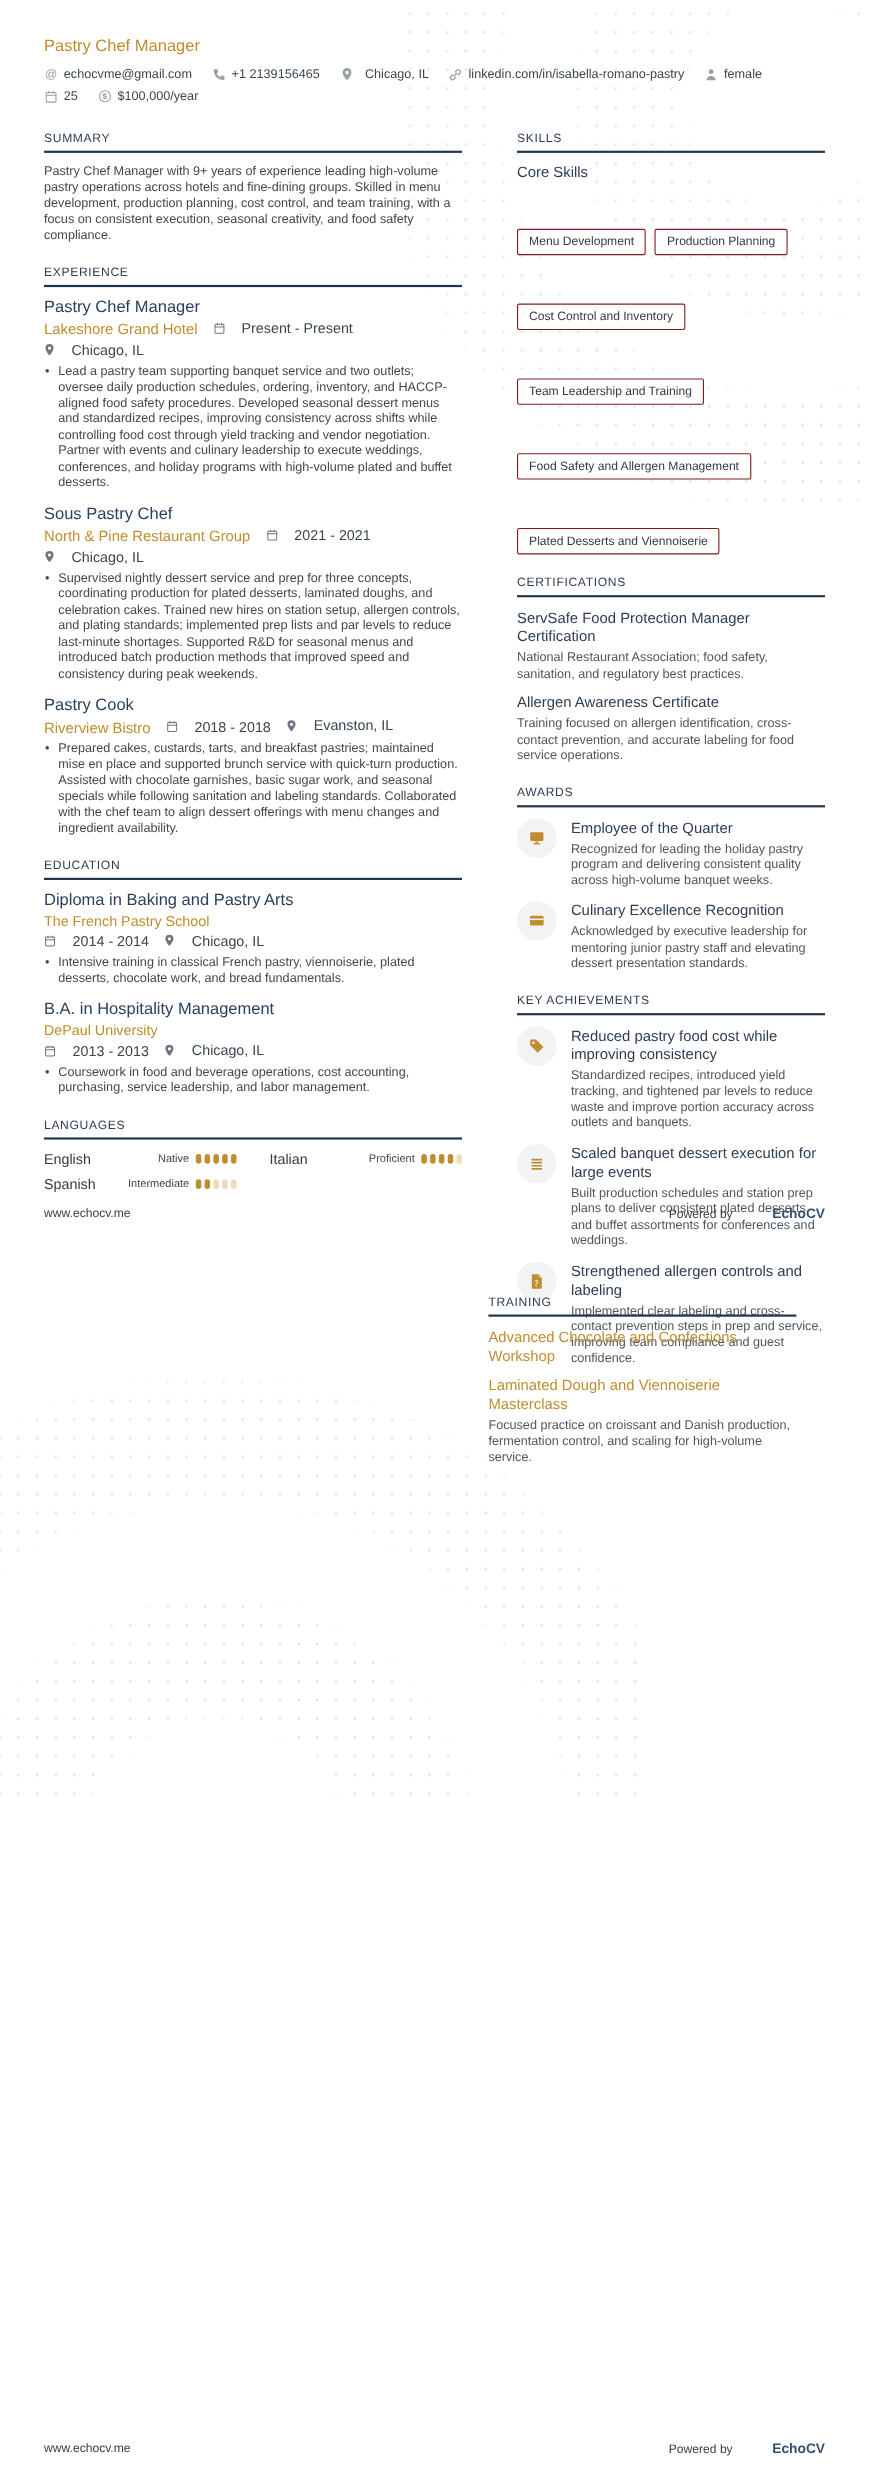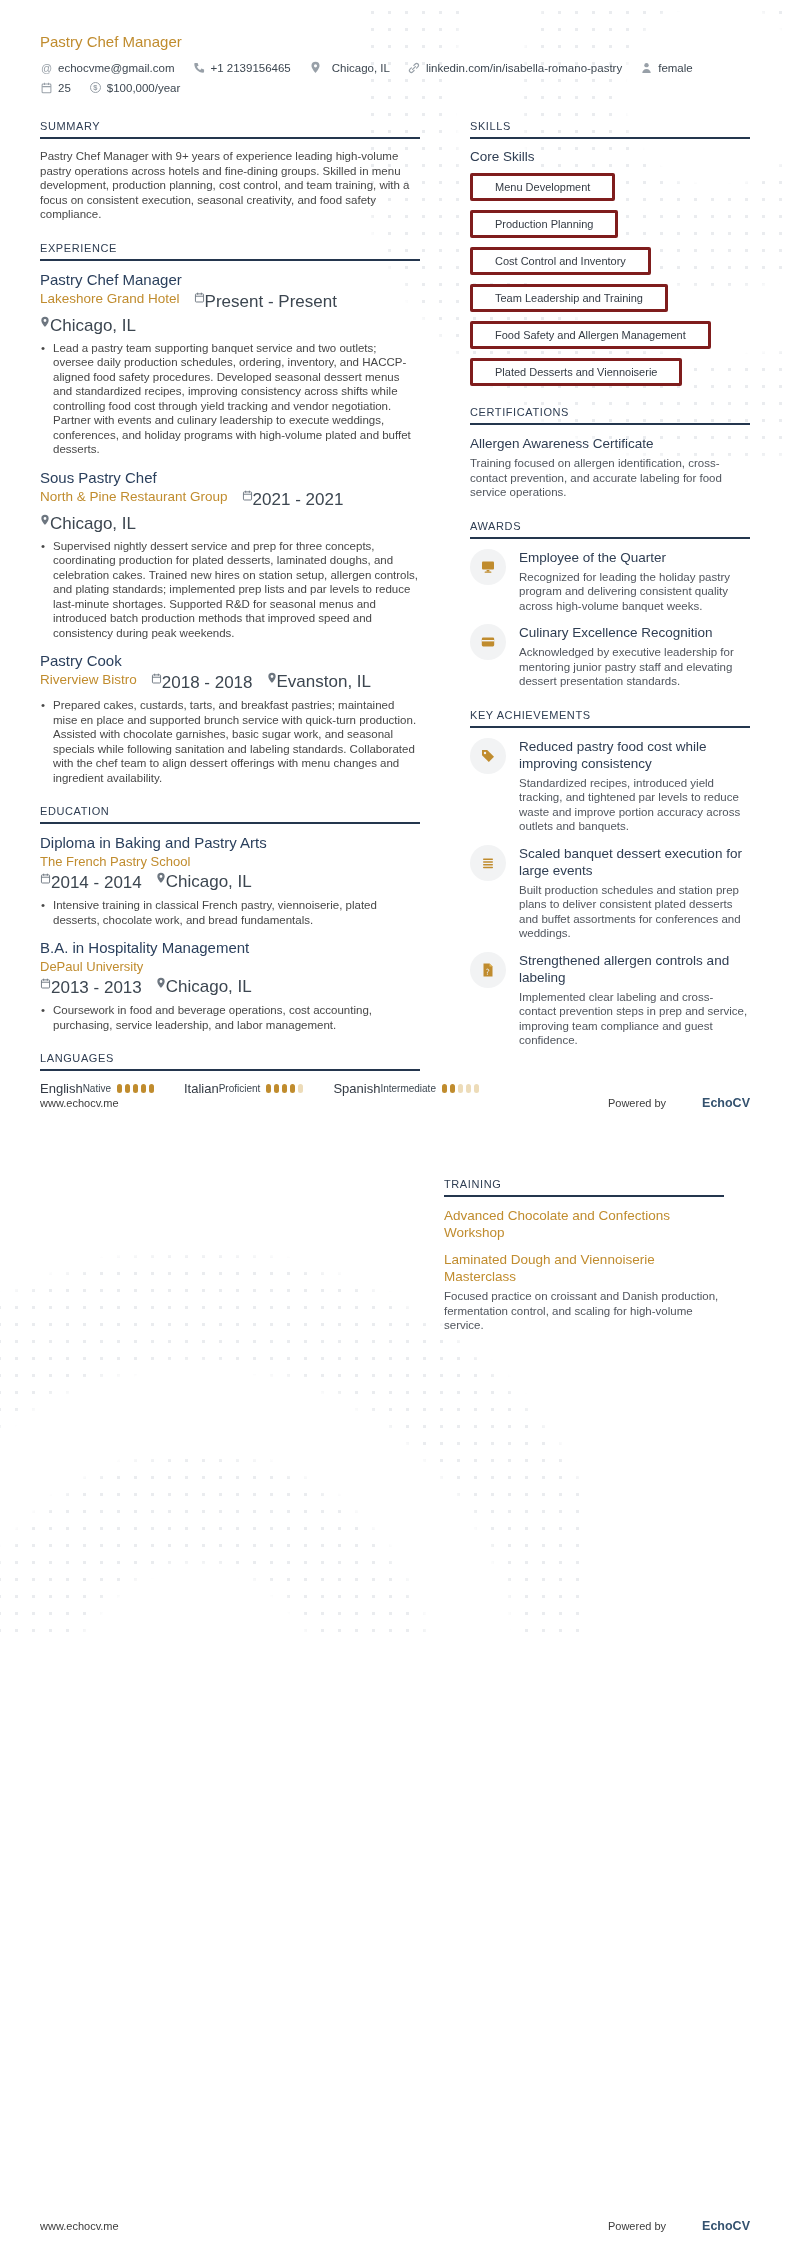--- a/index.html
+++ b/index.html
@@ -70,8 +70,8 @@
   
   .group-title { font-size:13.5px; color:#2e3d52; font-weight:500; margin:2px 0 9px; }
   .chips { display:flex; flex-wrap:wrap; gap:9px 8px; }
-  .chip { border:3px solid #7f1d1d; border-radius:2px; background:#fff; padding:5px 22px;
-    font-size:11px; color:#343b44; white-space:nowrap; }
+  .chip { border:1px solid #7f1d1d; border-radius:2px; background:#fff; padding:5px 10px;
+    font-size:11px; color:#343b44; white-space:nowrap;margin-top:35px; }
 
   
   .cert { margin-bottom:10px; }

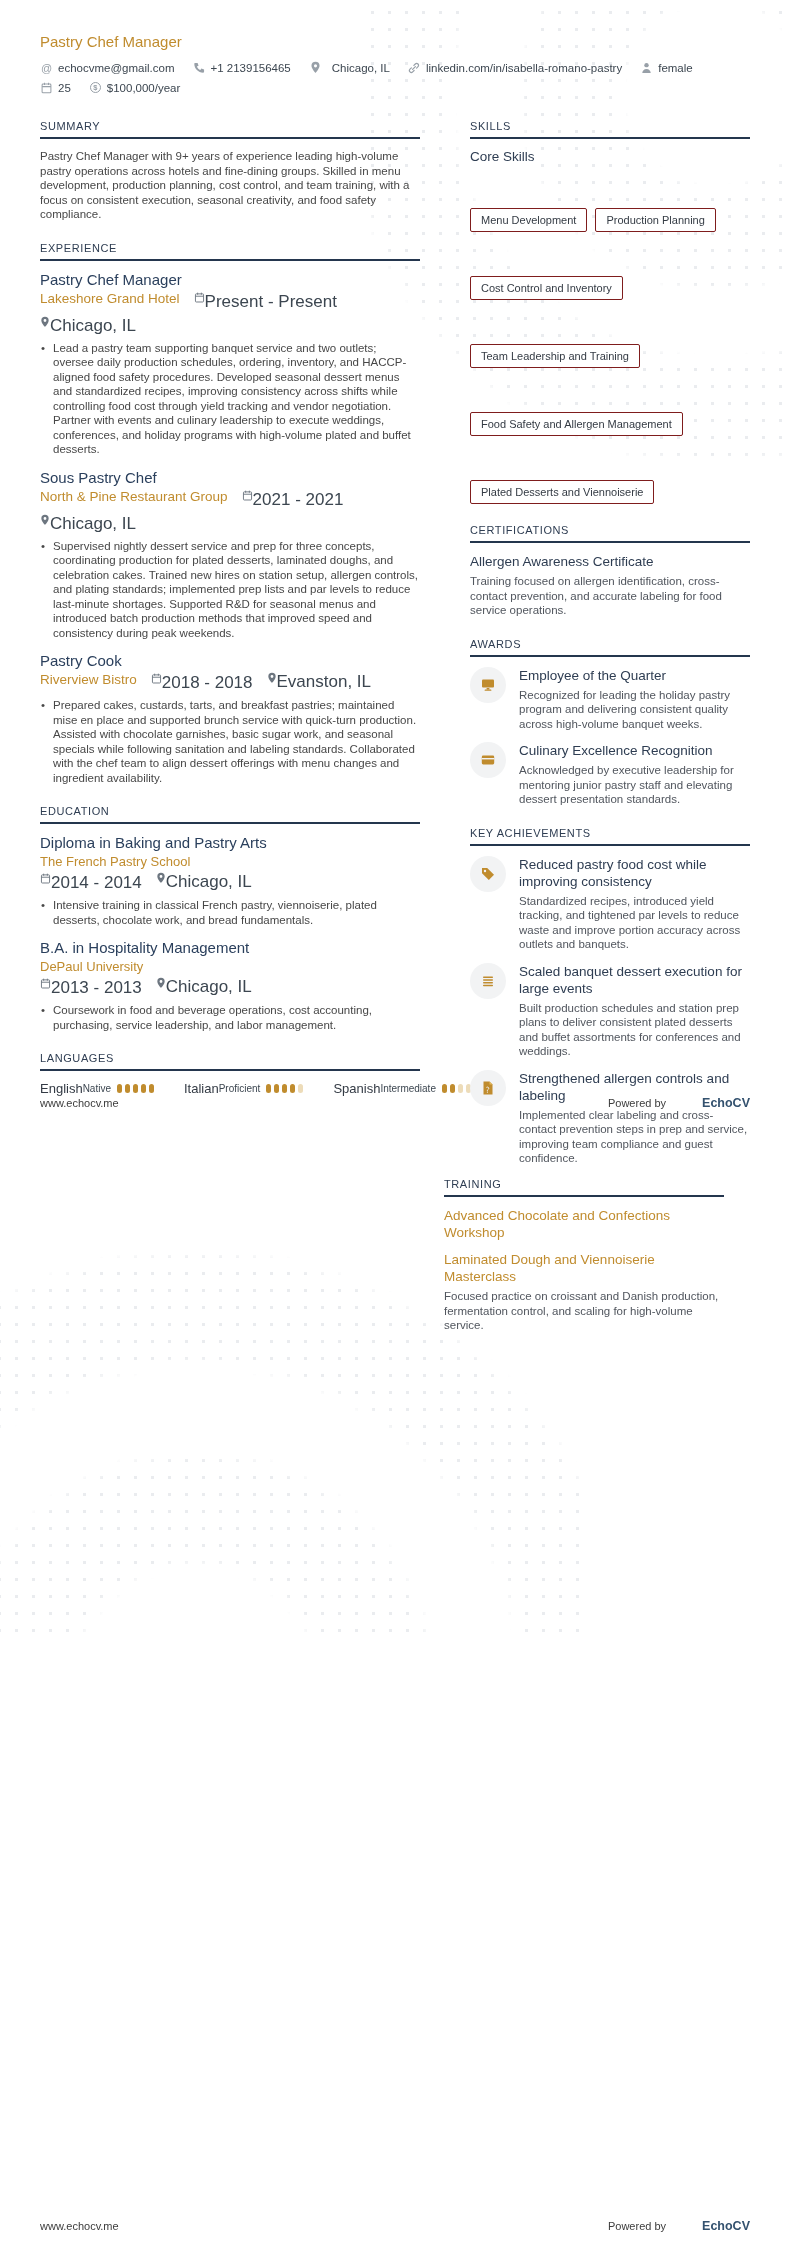--- a/index.html
+++ b/index.html
@@ -52,7 +52,7 @@
   .job-title { font-size:15px; color:#2a3f5c; font-weight:500; margin-bottom:3px; }
   .job-meta { display:flex; flex-wrap:wrap; align-items:baseline; gap:4px 14px; margin-bottom:5px; }
   .company { font-size:13.5px; color:#c08c2e; font-weight:500; }
-  .meta-item { display:flex; align-items:flex-start; gap:0; font-size:17px; color:#3c4650; }
+  .meta-item { display:flex; align-items:center; gap:15px; font-size:13px; color:#3c4650; }
   .micon { color:#6d7680; display:inline-flex; }
   .bullet { position:relative; padding-left:13px; font-size:11.5px; line-height:14.5px; color:#474747; }
   .bullet::before { content:"•"; position:absolute; left:1px; top:0; color:#474747; }

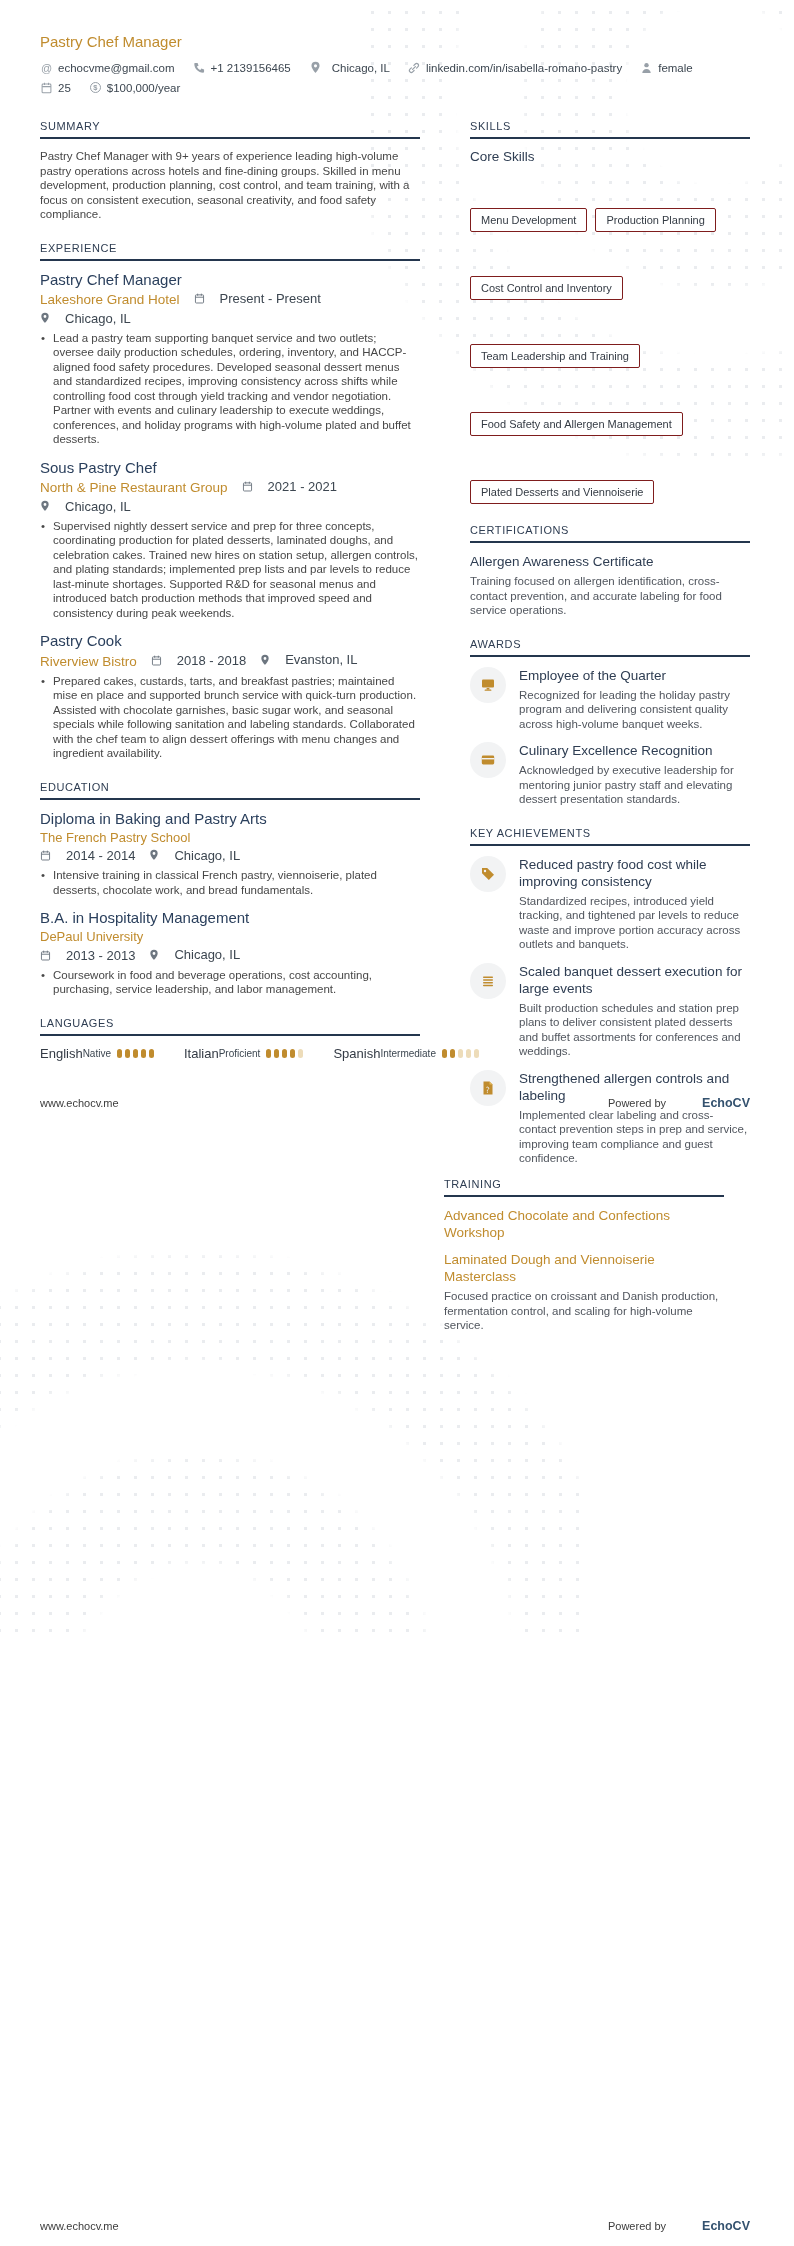--- a/index.html
+++ b/index.html
@@ -364,6 +364,10 @@
           <div class="sec">
             <div class="sec-h">CERTIFICATIONS</div>
             <div class="cert">
+              <div class="cert-title">ServSafe Food Protection Manager Certification</div>
+              <div class="cert-desc">National Restaurant Association; food safety, sanitation, and regulatory best practices.</div>
+            </div>
+            <div class="cert">
               <div class="cert-title">Allergen Awareness Certificate</div>
               <div class="cert-desc">Training focused on allergen identification, cross-contact prevention, and accurate labeling for food service operations.</div>
             </div>

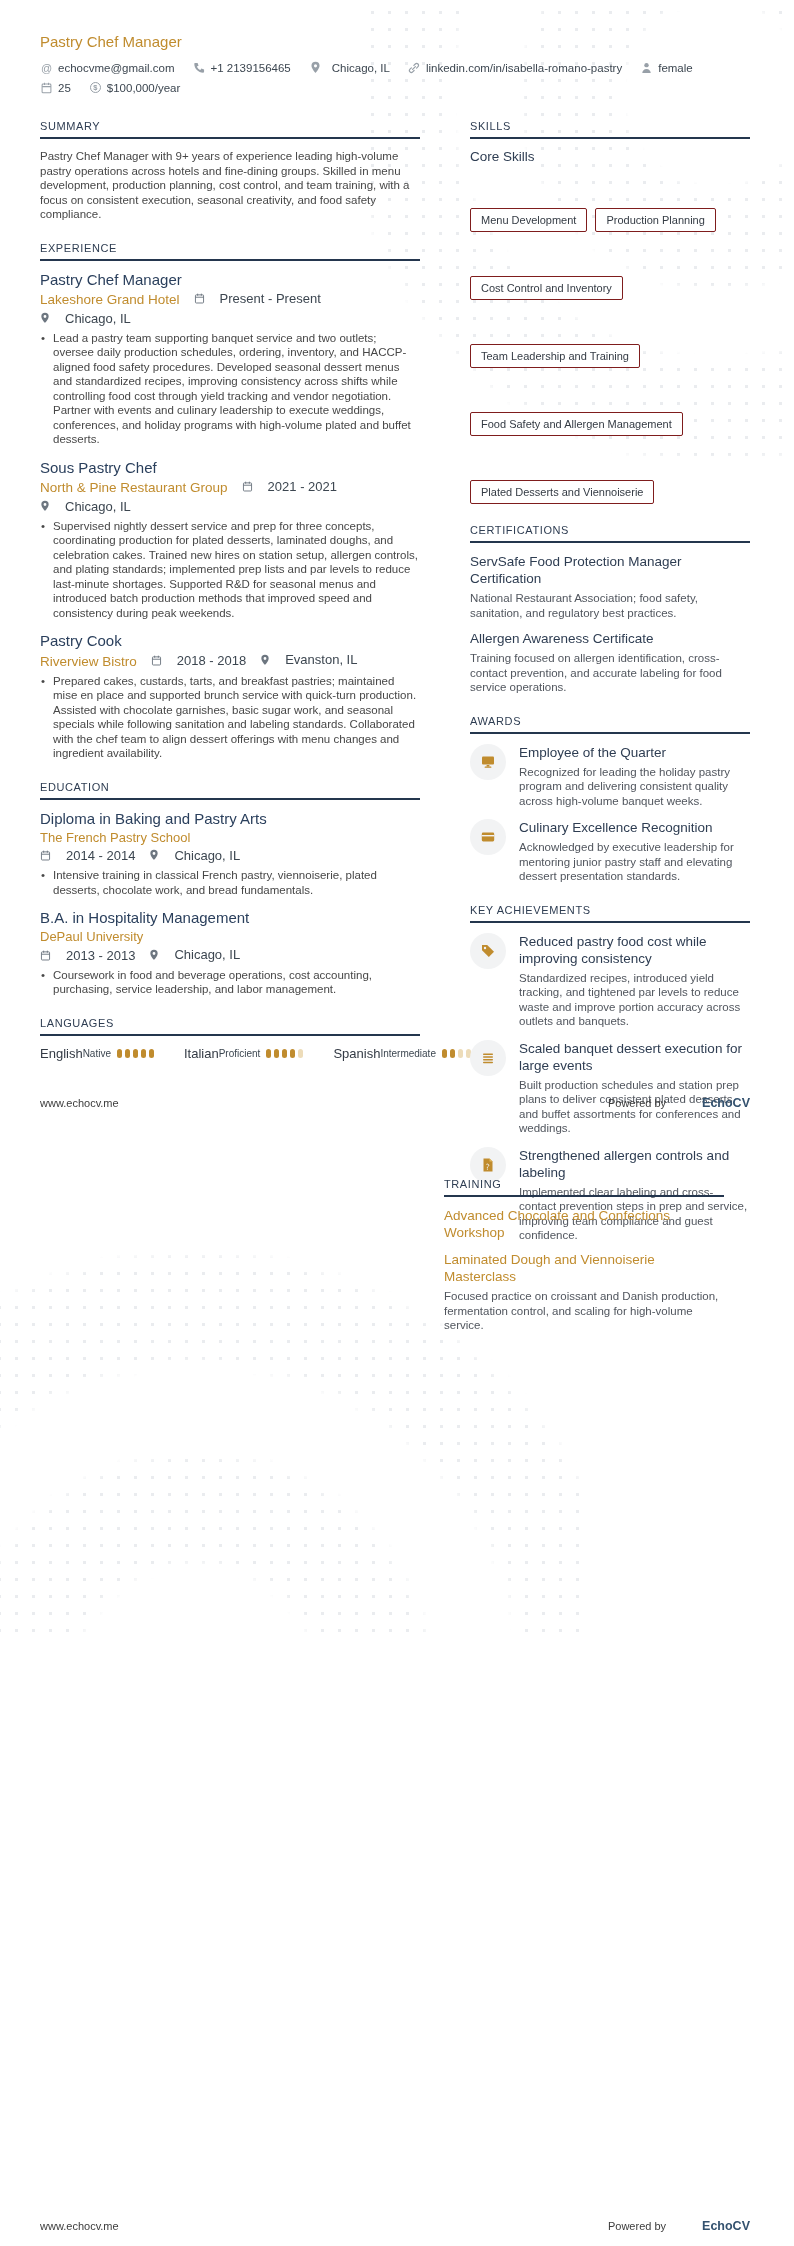--- a/index.html
+++ b/index.html
@@ -59,7 +59,7 @@
   .edu-school { font-size:13px; color:#c08c2e; font-weight:500; margin-bottom:3px; }
 
   
-  .lang-grid { display:grid; grid-template-columns:1fr 1fr 1fr; column-gap:30px; row-gap:8px; }
+  .lang-grid { display:grid; grid-template-columns:1fr 1fr; column-gap:30px; row-gap:8px; }
   .lang-row { display:flex; align-items:center; }
   .lang-name { font-size:13px; color:#333a44; }
   .lang-level { margin-left:auto; font-size:10px; color:#3c4650; margin-right:6px; }

